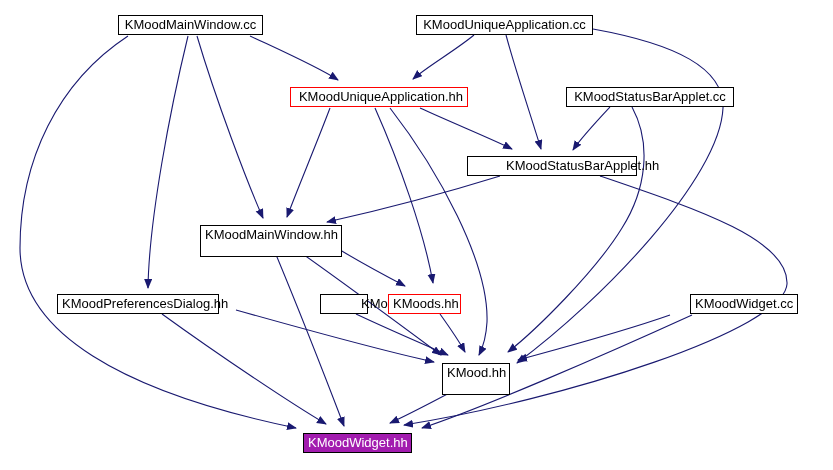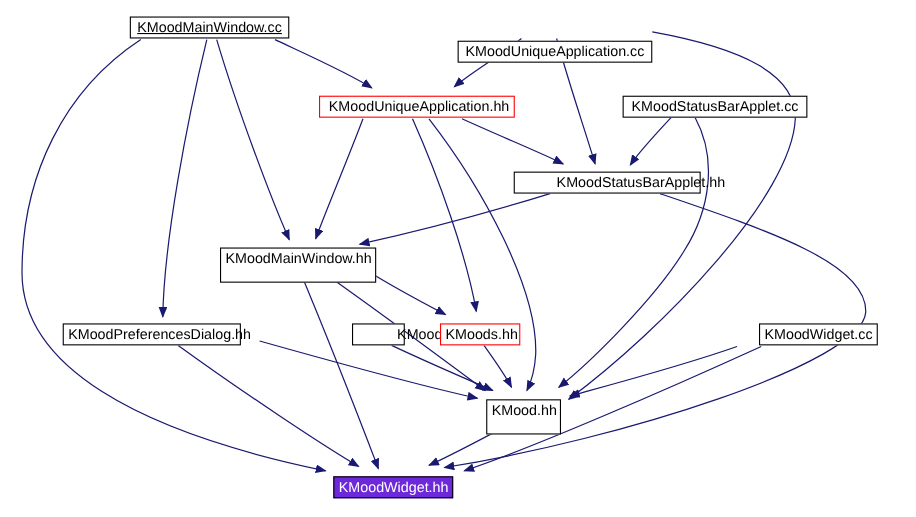--- a/index.html
+++ b/index.html
@@ -87,7 +87,7 @@
       </g>
   </svg>
   <div id="node-layer">
-      <div class="node" style="left: 118px; top: 15px; width: 145px; height: 20px; line-height: 18px; text-decoration: underline;">
+      <div class="node" style="left: 118px; top: 15px; width: 145px; height: 20px; line-height: 18px;">
         <span>KMoodMainWindow.cc</span>
       </div>
       <div class="node" style="left: 416px; top: 15px; width: 177px; height: 20px; line-height: 18px; margin-top: 22px;">

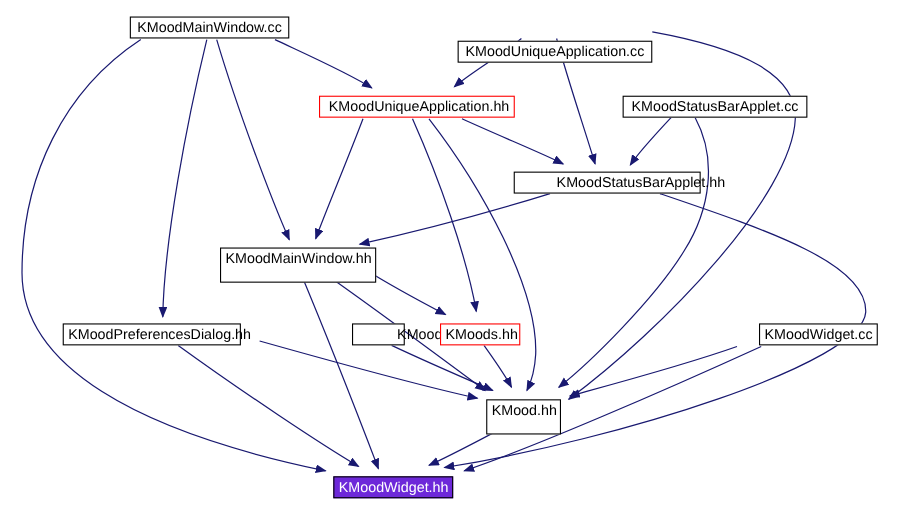--- a/index.html
+++ b/index.html
@@ -90,7 +90,7 @@
       <div class="node" style="left: 118px; top: 15px; width: 145px; height: 20px; line-height: 18px;">
         <span>KMoodMainWindow.cc</span>
       </div>
-      <div class="node" style="left: 416px; top: 15px; width: 177px; height: 20px; line-height: 18px; margin-top: 22px;">
+      <div class="node" style="left: 416px; top: 15px; width: 177px; height: 20px; line-height: 18px;">
         <span>KMoodUniqueApplication.cc</span>
       </div>
       <div class="node red" style="left: 290px; top: 87px; width: 178px; height: 20px; line-height: 18px; text-align: right;">

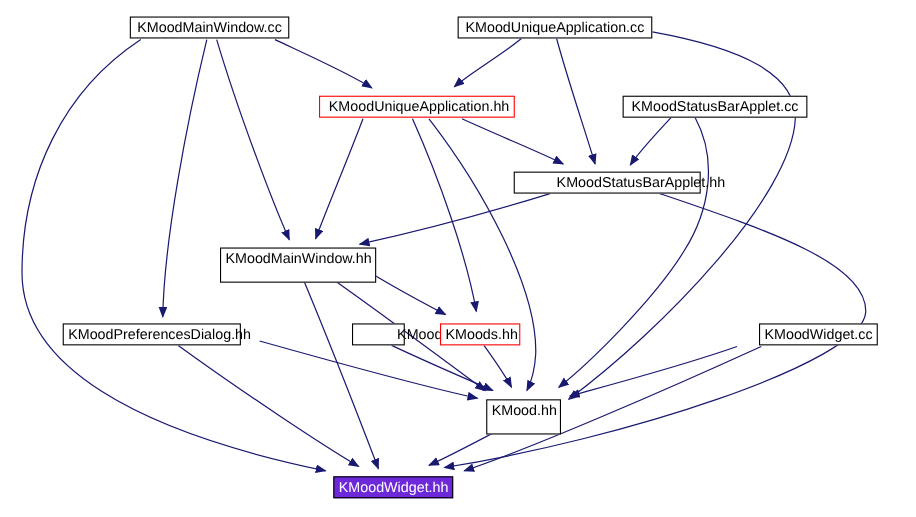--- a/index.html
+++ b/index.html
@@ -111,7 +111,7 @@
       <div class="node" style="left: 320px; top: 294px; width: 48px; height: 20px; line-height: 18px; padding-left: 36px;">
         <span>KMood.cc</span>
       </div>
-      <div class="node red" style="left: 400px; top: 294px; width: 73px; height: 20px; line-height: 18px;">
+      <div class="node red" style="left: 388px; top: 294px; width: 73px; height: 20px; line-height: 18px;">
         <span>KMoods.hh</span>
       </div>
       <div class="node" style="left: 690px; top: 294px; width: 108px; height: 20px; line-height: 18px;">

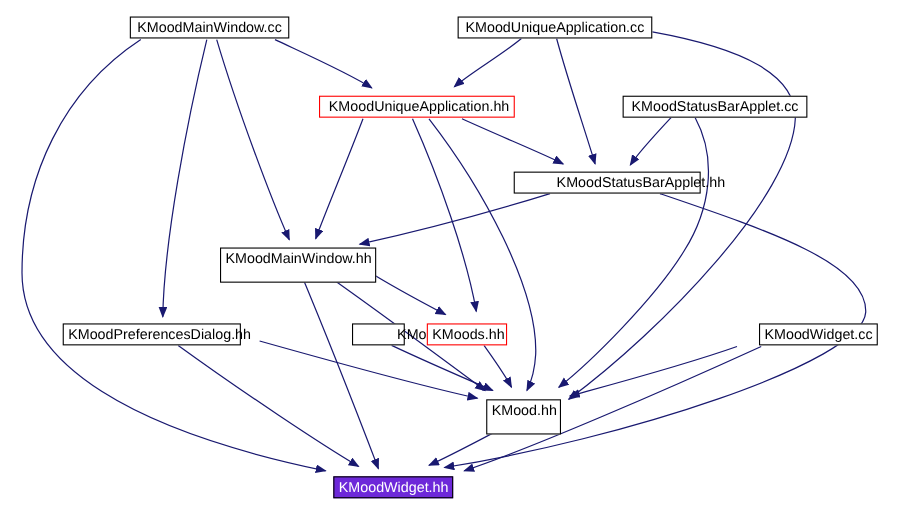--- a/index.html
+++ b/index.html
@@ -43,7 +43,7 @@
   }
   .node.red { border-color: #ff0000; }
   .node.filled {
-    background: #6d28d9;
+    background: #a21caf;
     color: #ffffff;
     border-color: #000000;
   }

